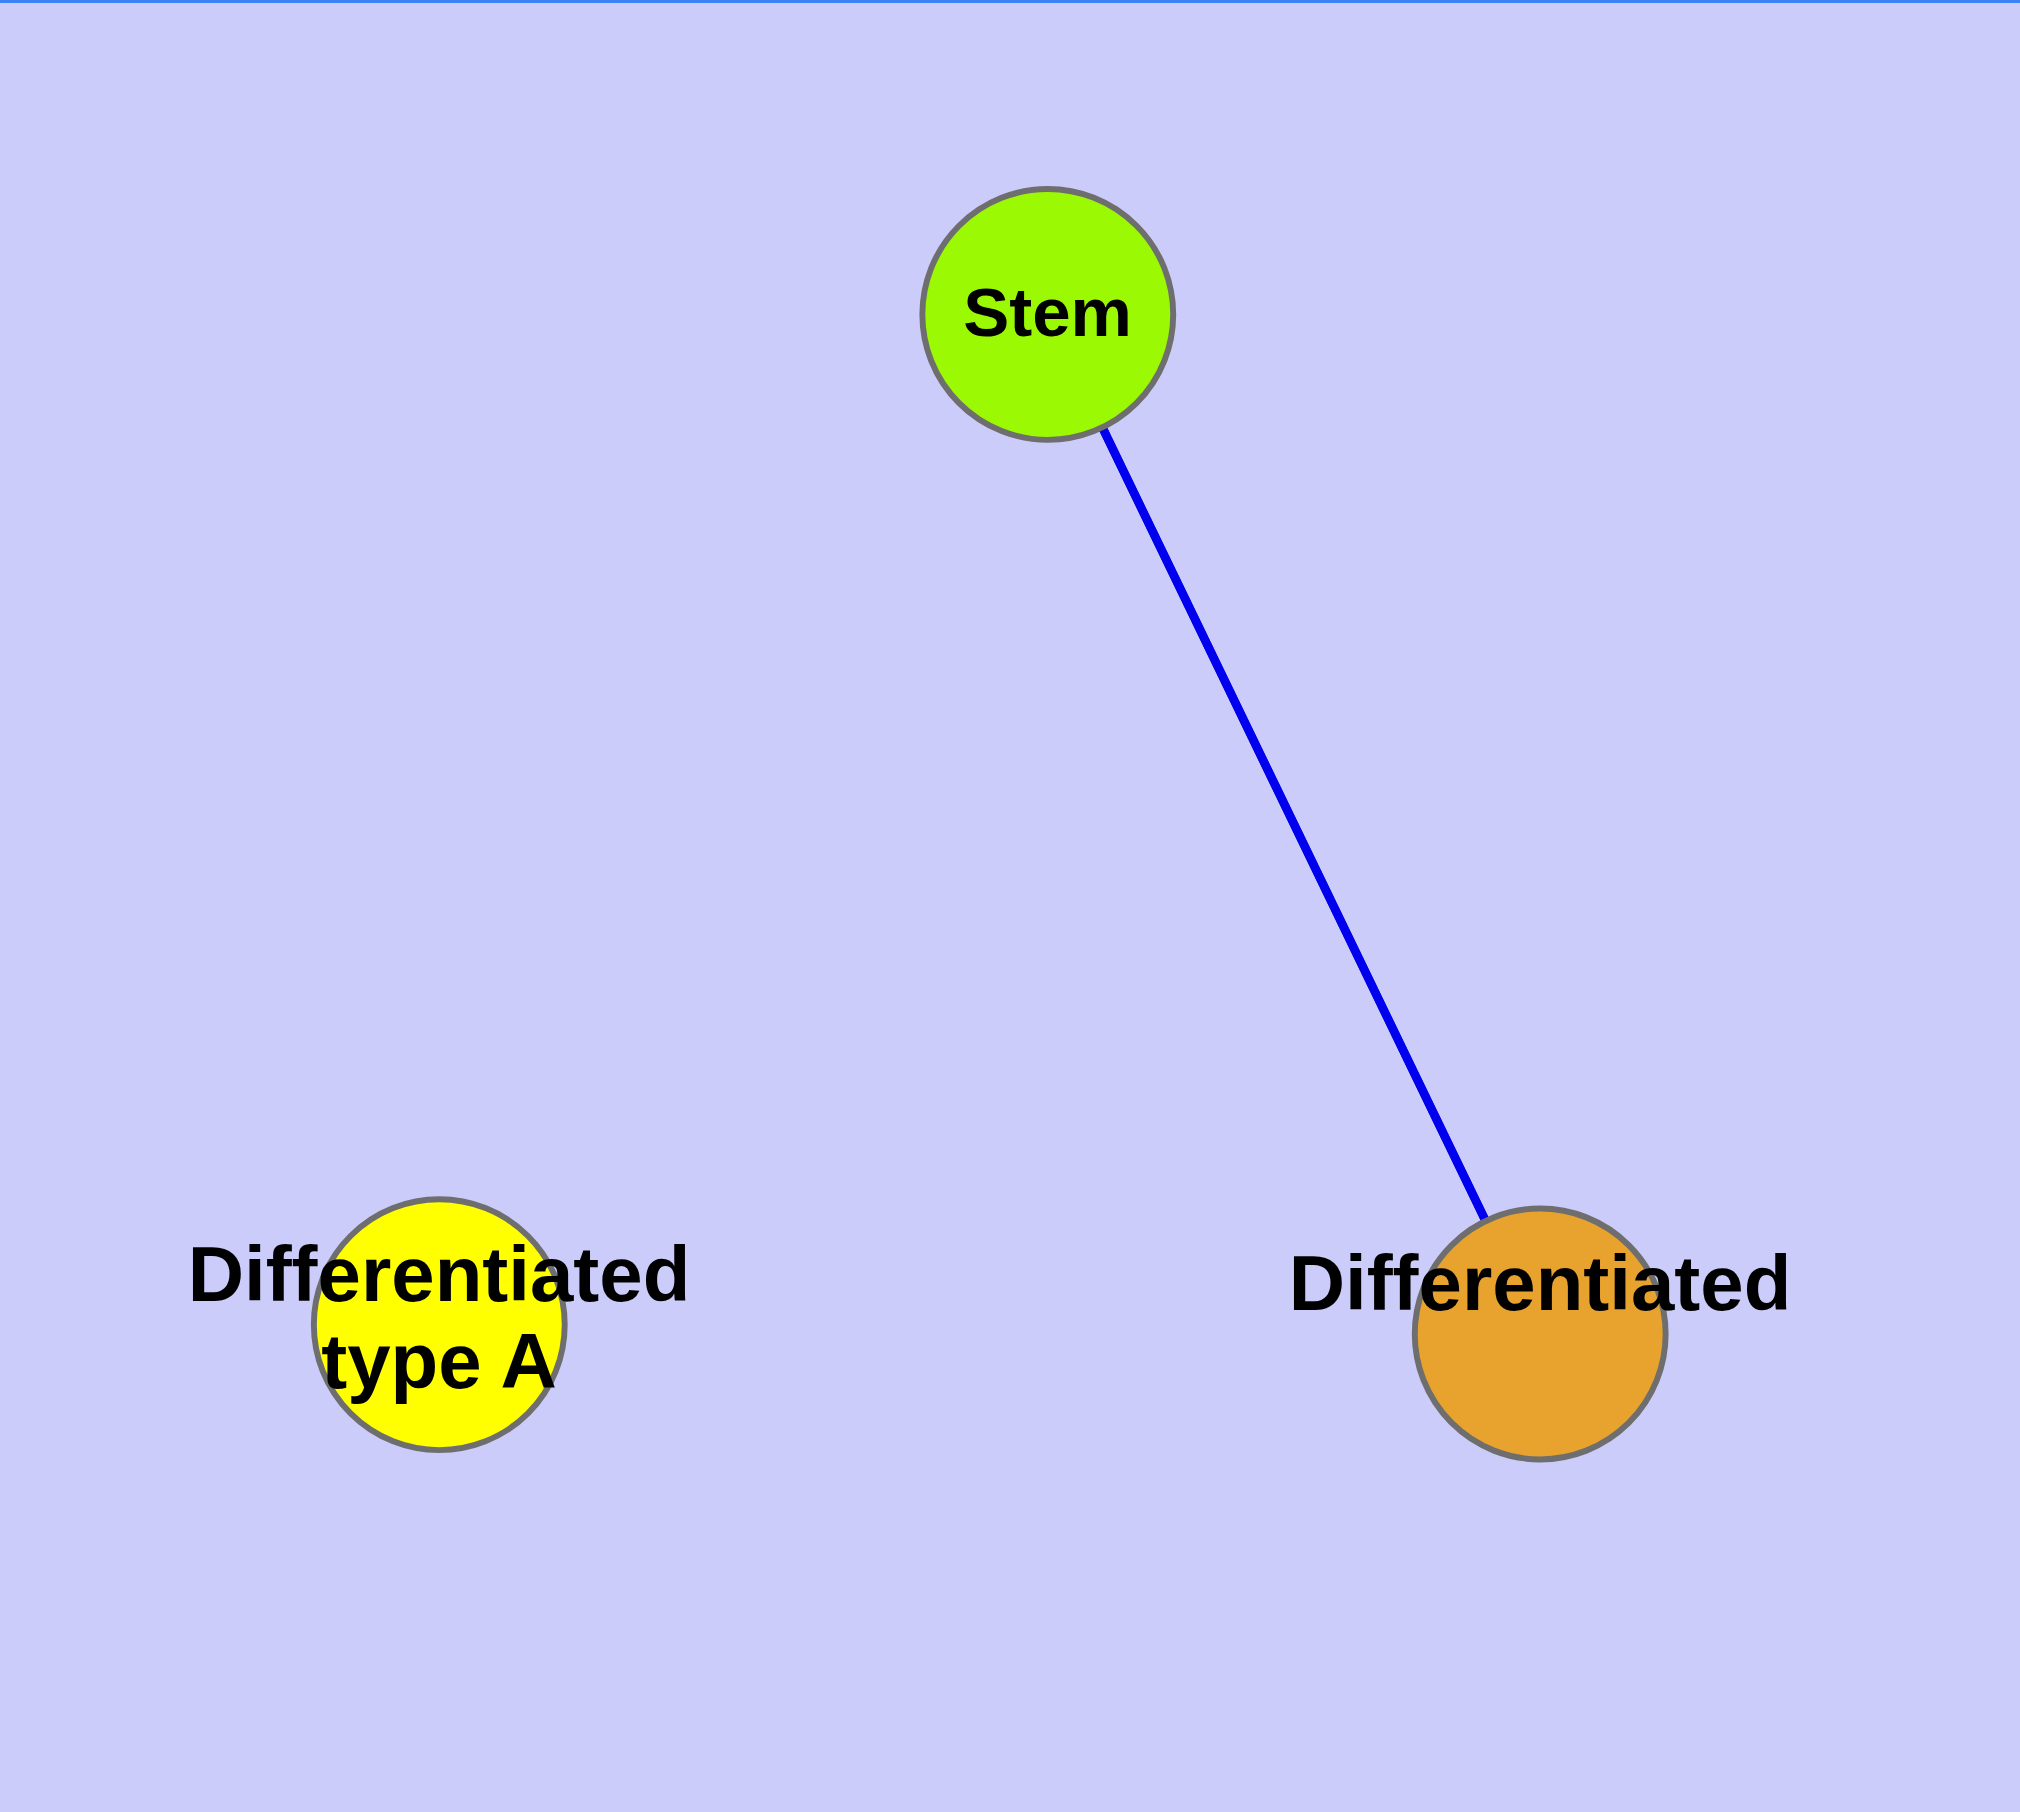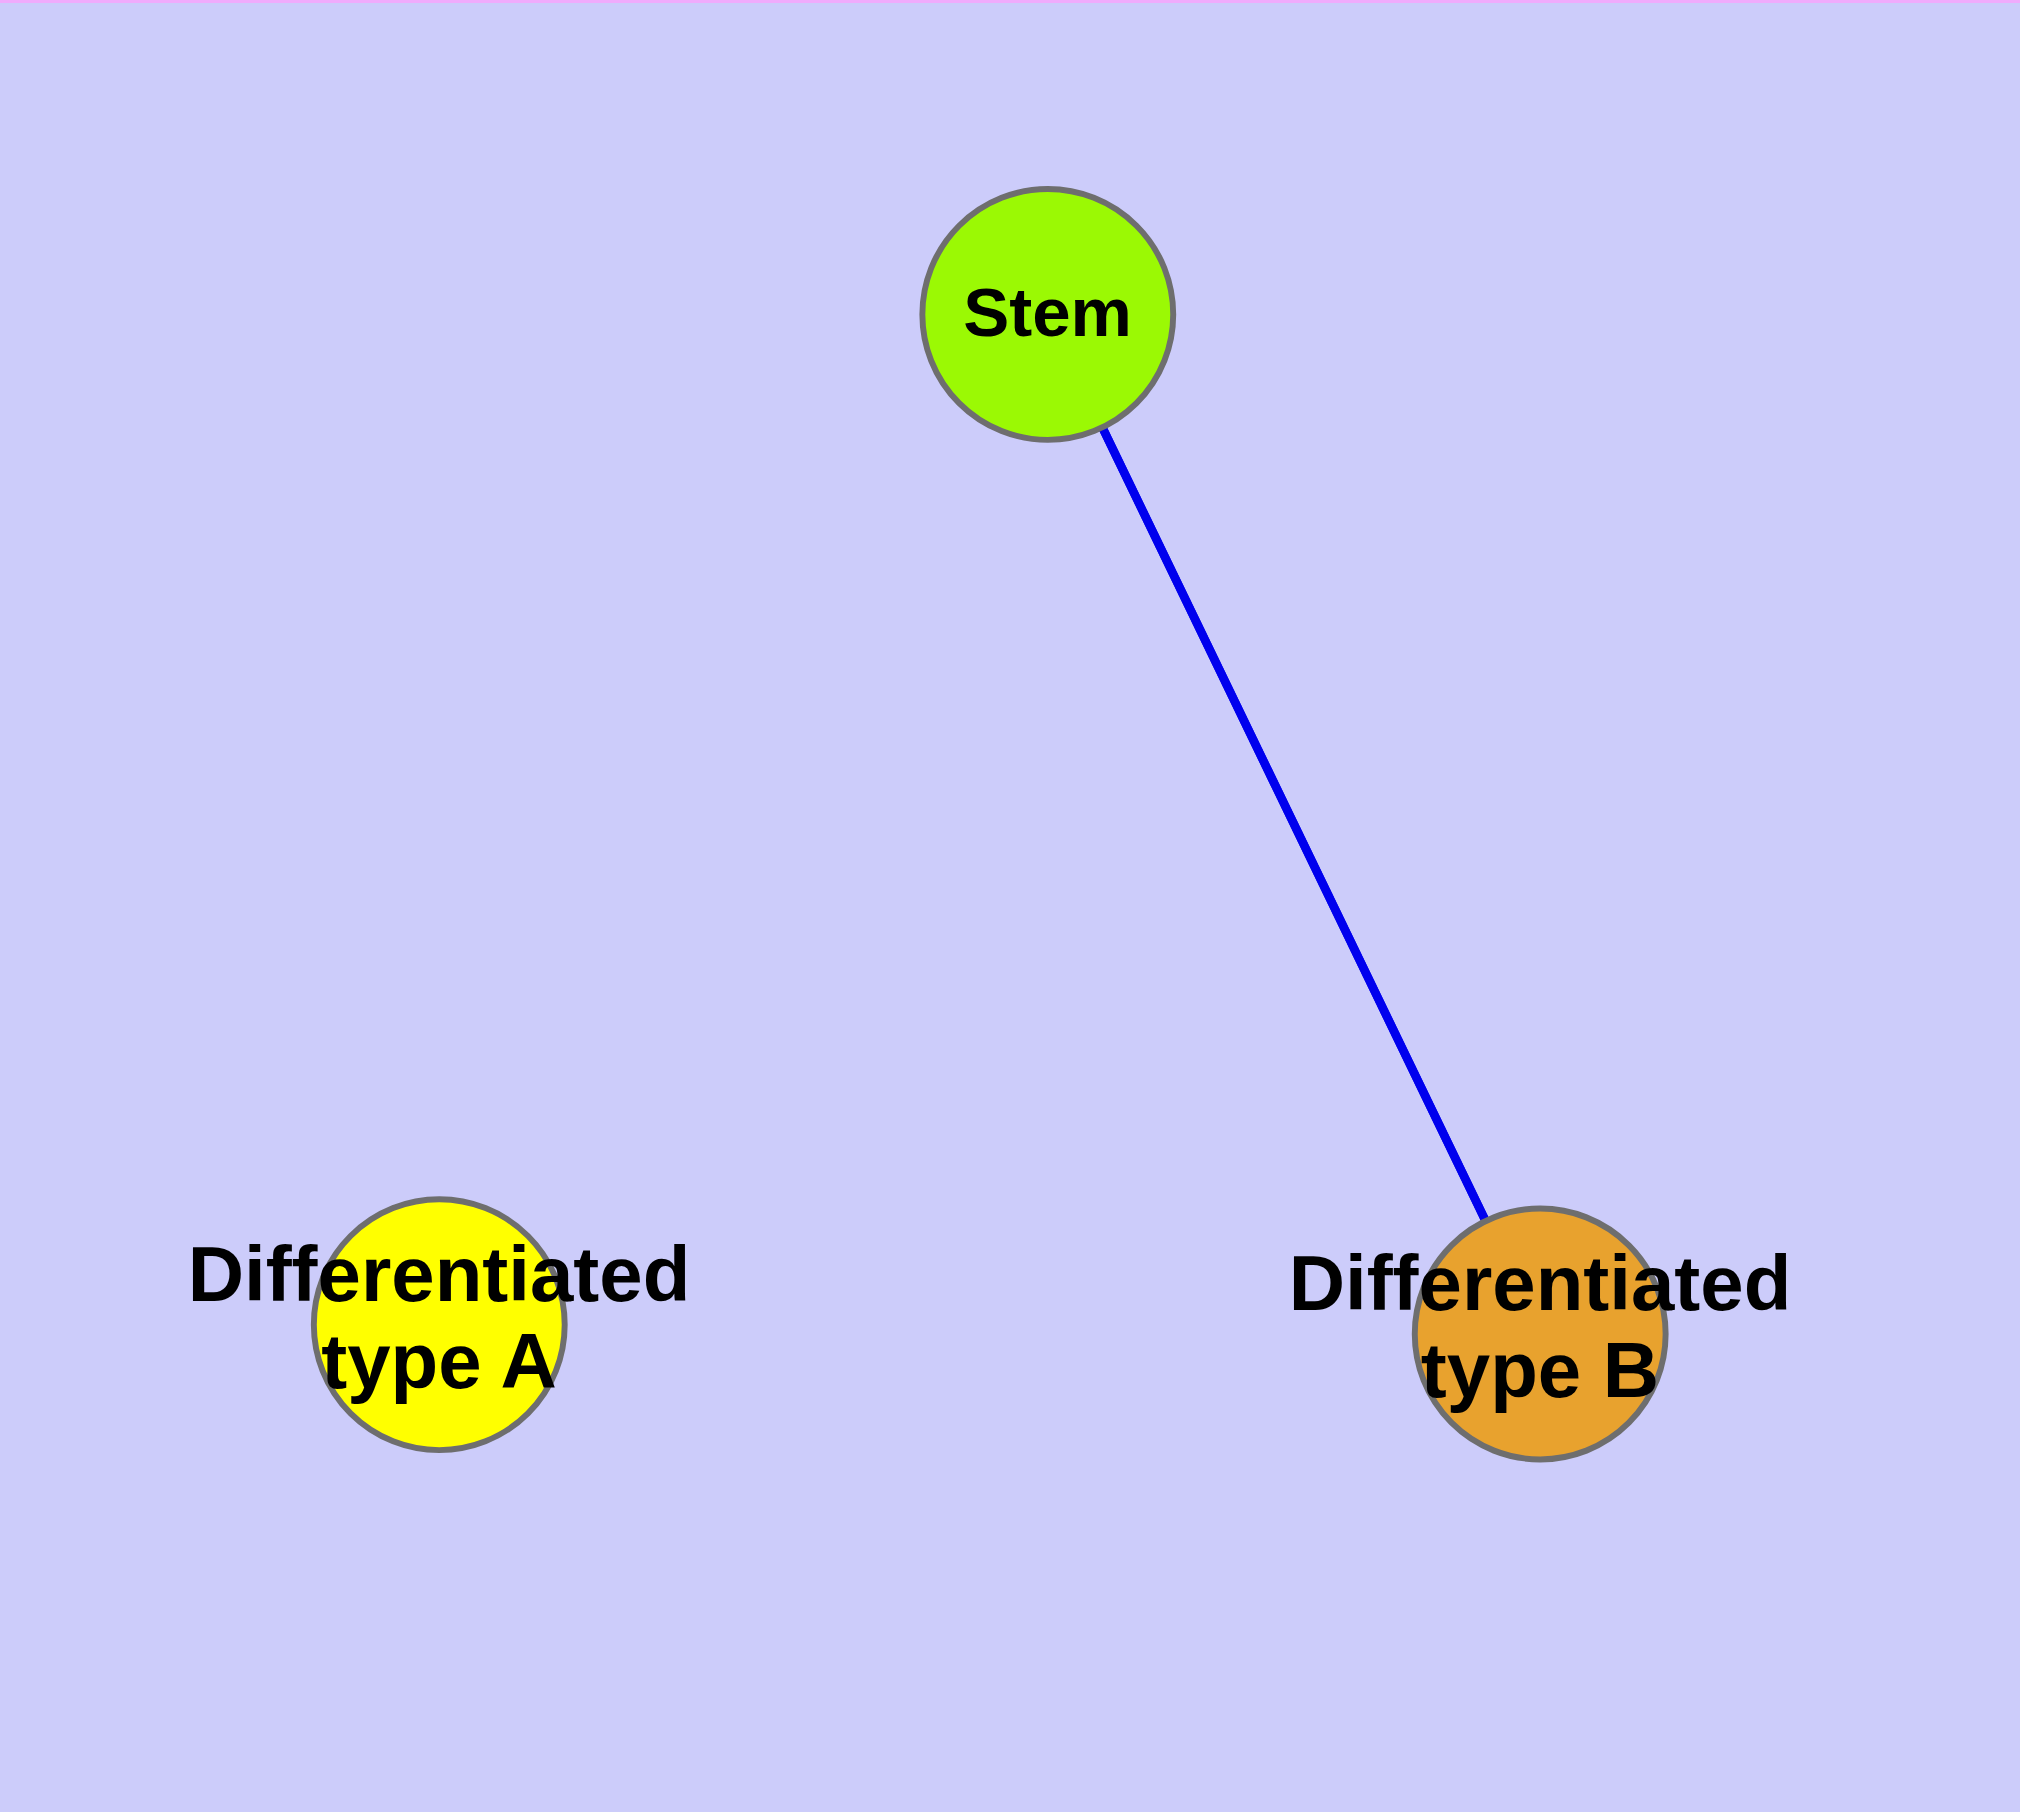--- a/index.html
+++ b/index.html
@@ -11,7 +11,7 @@
     position: relative;
     width: 2021px;
     height: 1812px;
-    background: #f0abfc;
+    background: #3b82f6;
     overflow: hidden;
     font-family: "Liberation Sans", "DejaVu Sans", sans-serif;
   }

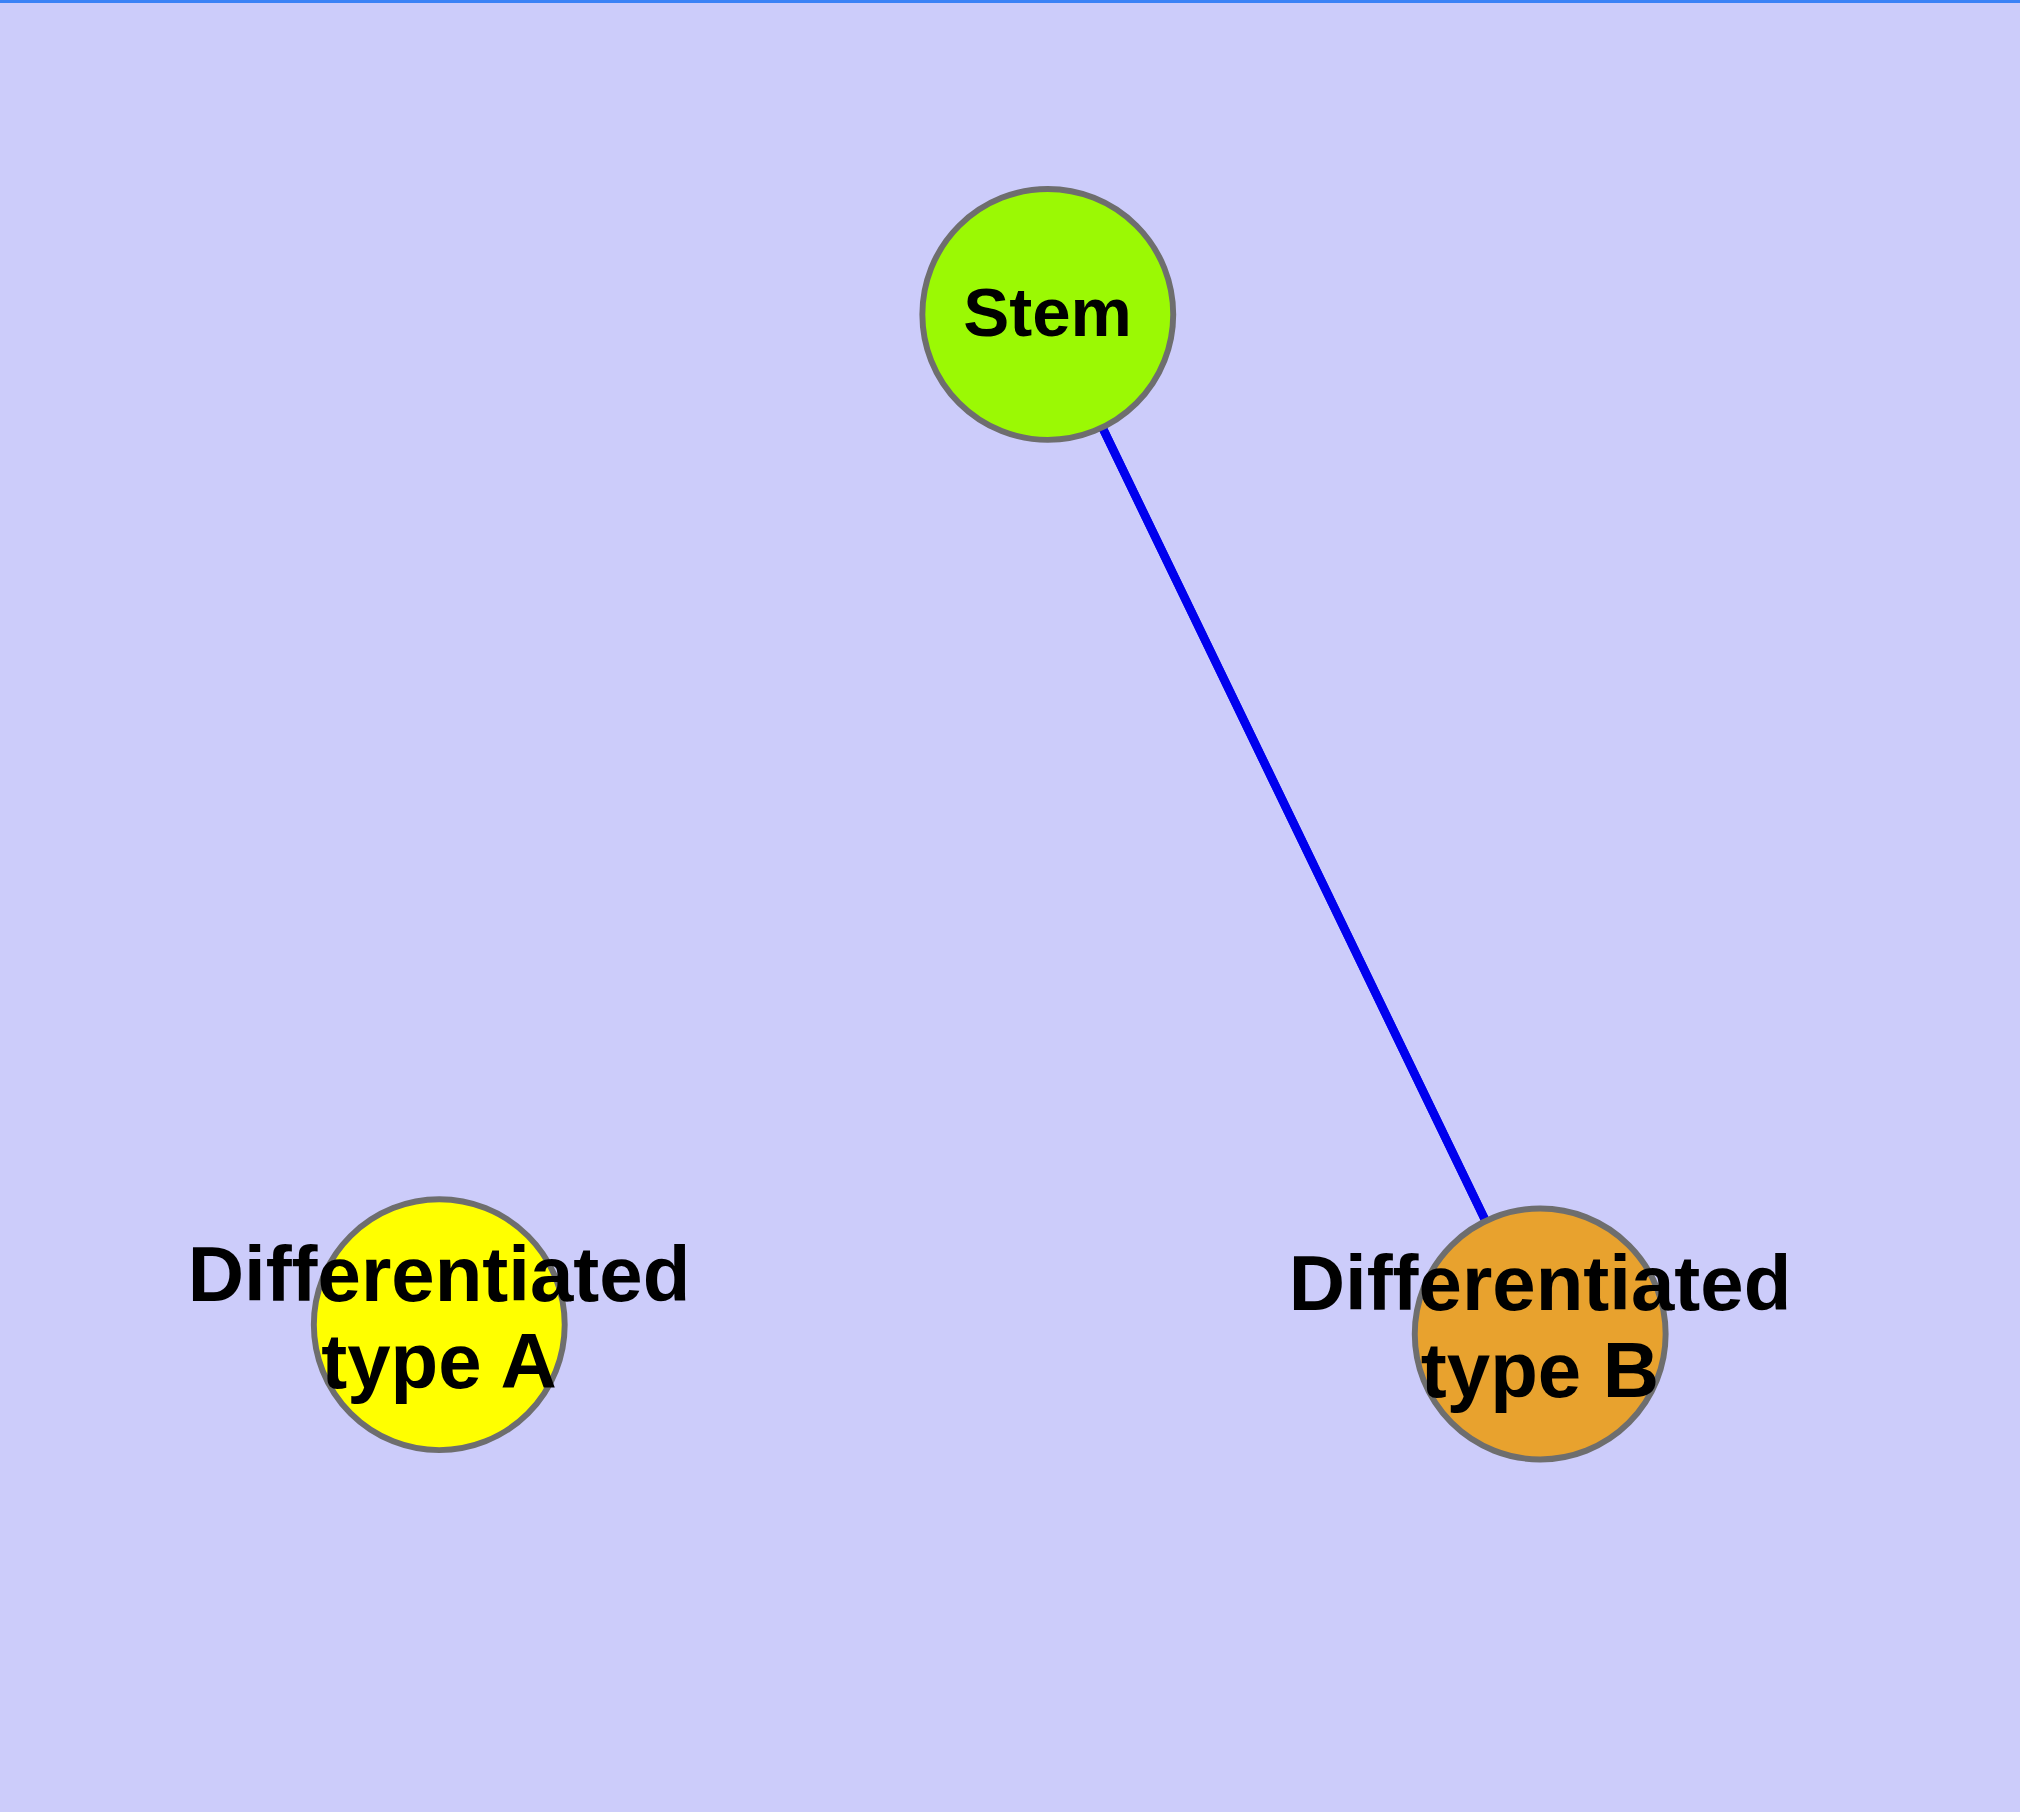--- a/index.html
+++ b/index.html
@@ -94,7 +94,6 @@
 
   <div class="node-label label-two-line label-type-b" style="color: rgb(0, 0, 0);">
     <span class="label-line">Differentiated</span>
-    <span class="label-line">type B</span>
   </div>
 
 </div>

